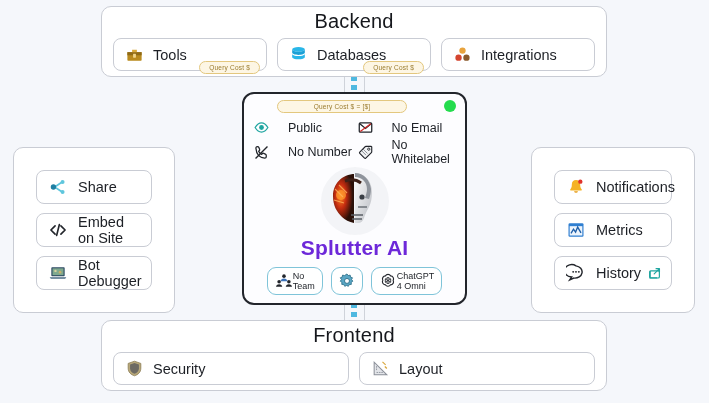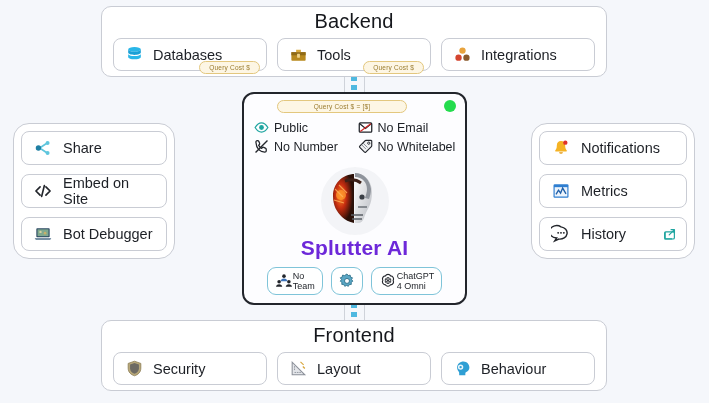--- a/index.html
+++ b/index.html
@@ -203,22 +203,22 @@
 
       <div class="chip">
         <svg class="ico" viewBox="0 0 24 24">
-          <ellipse cx="12" cy="5.5" rx="8" ry="3" fill="#29b6e8"></ellipse>
-          <path d="M4 5.5v4c0 1.7 3.6 3 8 3s8-1.3 8-3v-4c0 1.7-3.6 3-8 3s-8-1.3-8-3z" fill="#1aa0d6"></path>
-          <path d="M4 11v4c0 1.7 3.6 3 8 3s8-1.3 8-3v-4c0 1.7-3.6 3-8 3s-8-1.3-8-3z" fill="#29b6e8"></path>
-        </svg>
-        <span>Databases</span>
-        <span class="qbadge">Query Cost $</span>
-      </div>
-
-      <div class="chip">
-        <svg class="ico" viewBox="0 0 24 24">
           <path d="M3 9h18v10a1 1 0 0 1-1 1H4a1 1 0 0 1-1-1z" fill="#b98a1e"></path>
           <path d="M3 9h18v4H3z" fill="#8f6a16"></path>
           <path d="M9 6h6v3H9z" fill="#d9a93a"></path>
           <rect x="10.2" y="11" width="3.6" height="5" rx="0.7" fill="#f0d48a"></rect>
         </svg>
         <span>Tools</span>
+        <span class="qbadge">Query Cost $</span>
+      </div>
+
+      <div class="chip">
+        <svg class="ico" viewBox="0 0 24 24">
+          <ellipse cx="12" cy="5.5" rx="8" ry="3" fill="#29b6e8"></ellipse>
+          <path d="M4 5.5v4c0 1.7 3.6 3 8 3s8-1.3 8-3v-4c0 1.7-3.6 3-8 3s-8-1.3-8-3z" fill="#1aa0d6"></path>
+          <path d="M4 11v4c0 1.7 3.6 3 8 3s8-1.3 8-3v-4c0 1.7-3.6 3-8 3s-8-1.3-8-3z" fill="#29b6e8"></path>
+        </svg>
+        <span>Databases</span>
         <span class="qbadge">Query Cost $</span>
       </div>
 

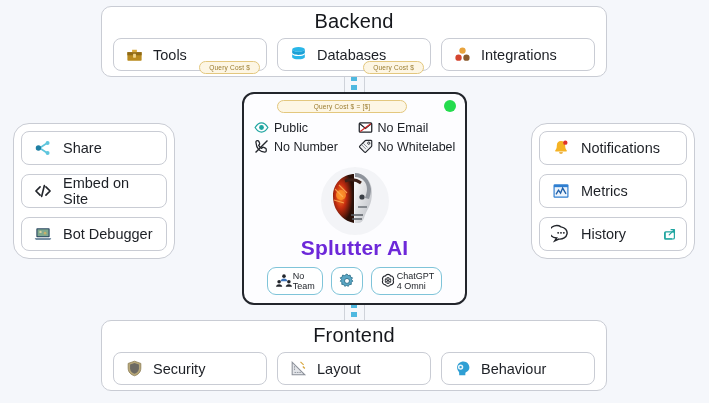--- a/index.html
+++ b/index.html
@@ -127,7 +127,7 @@
   .flag {
     display: flex;
     align-items: center;
-    gap: 4px;
+    gap: 18px;
     font-size: 12.5px;
     color: #1d2026;
   }

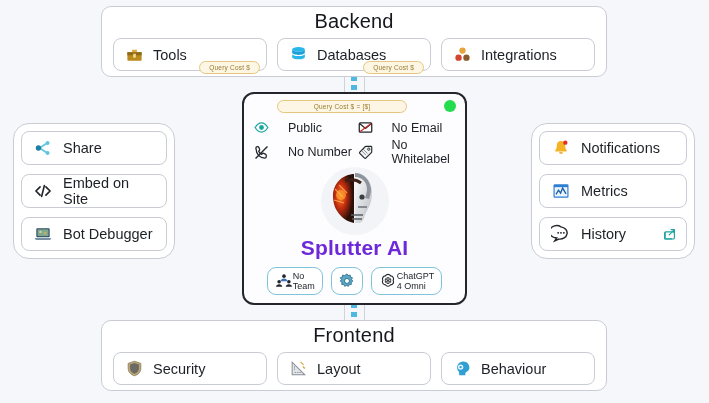--- a/index.html
+++ b/index.html
@@ -65,11 +65,12 @@
     position: absolute;
     background: #ffffff;
     border: 1px solid #c9ccd4;
-    border-radius: 16px;
-    padding: 7px;
+    border-radius: 10px;
+    padding: 22px;
     display: flex;
     flex-direction: column;
     gap: 9px;
+    margin-top: 24px;
   }
   .side-item {
     position: relative;

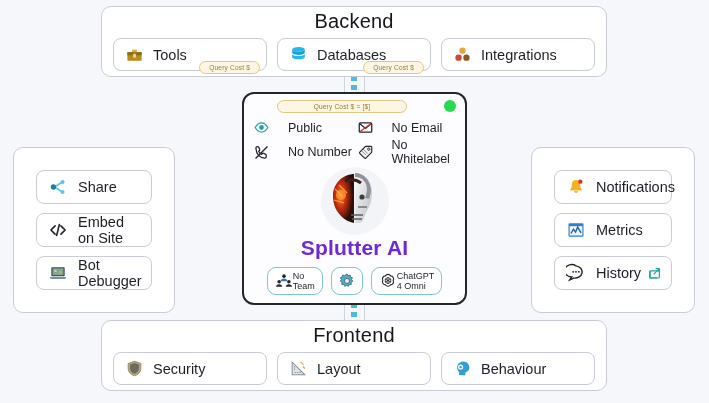--- a/index.html
+++ b/index.html
@@ -421,14 +421,6 @@
         <span>Layout</span>
       </div>
 
-      <div class="chip">
-        <svg class="ico" viewBox="0 0 24 24">
-          <path d="M13.4 3.2c-4.6 0-8.2 3.3-8.2 7.6 0 2 .7 3.4 1.7 4.6.7.8.9 1.4.9 2.4v2.6h7.8v-2.4c0-.9.4-1.3 1.2-1.6 2.4-.9 3.9-3 3.9-5.6 0-4-3.1-7.6-7.3-7.6z" fill="#2f9fd4"></path>
-          <circle cx="9.6" cy="10.2" r="3.4" fill="#e9f4fa"></circle>
-          <circle cx="9.6" cy="10.2" r="1.5" fill="#2f9fd4"></circle>
-        </svg>
-        <span>Behaviour</span>
-      </div>
 
     </div>
   </div>

